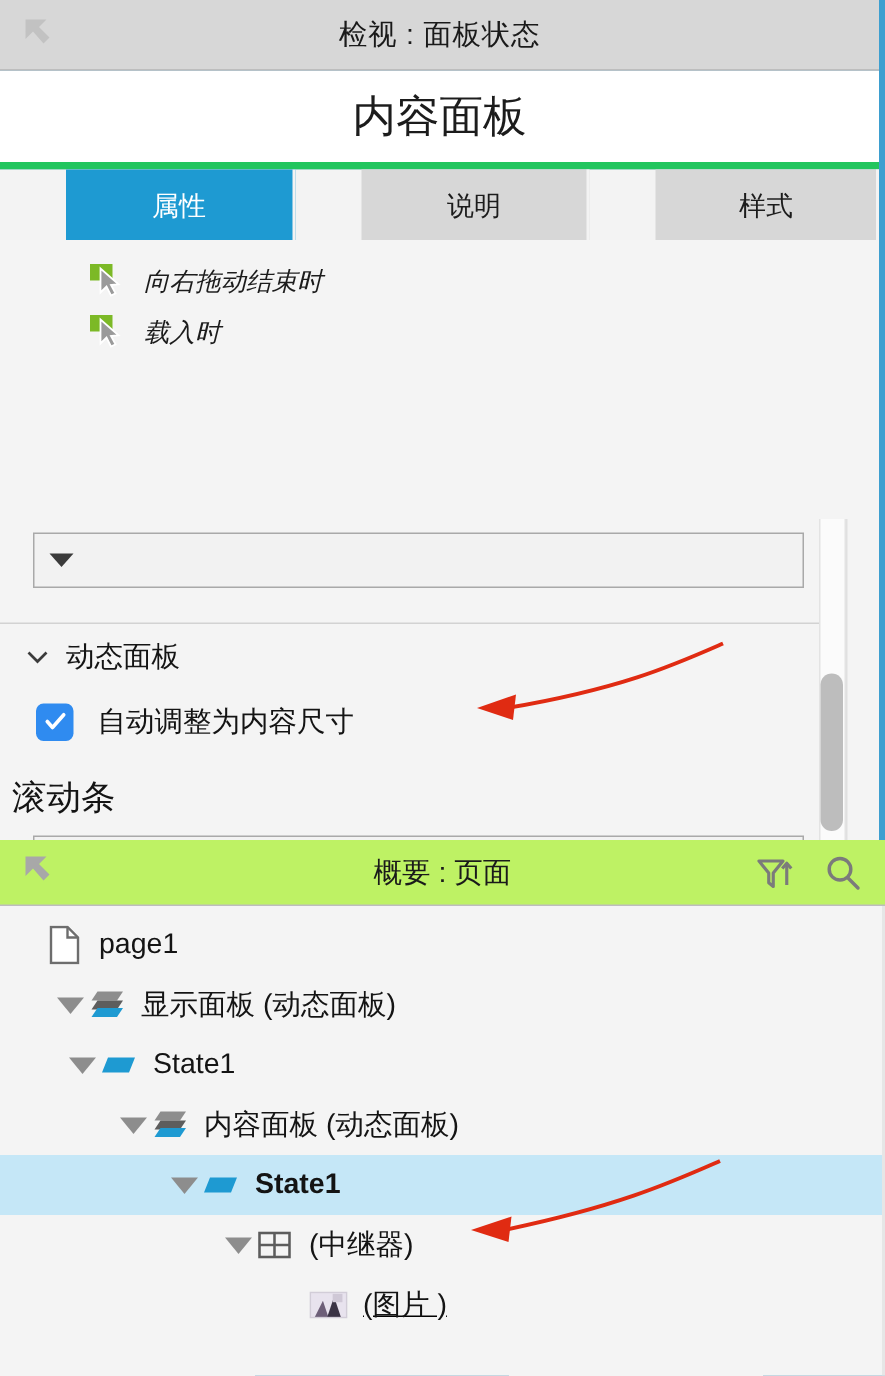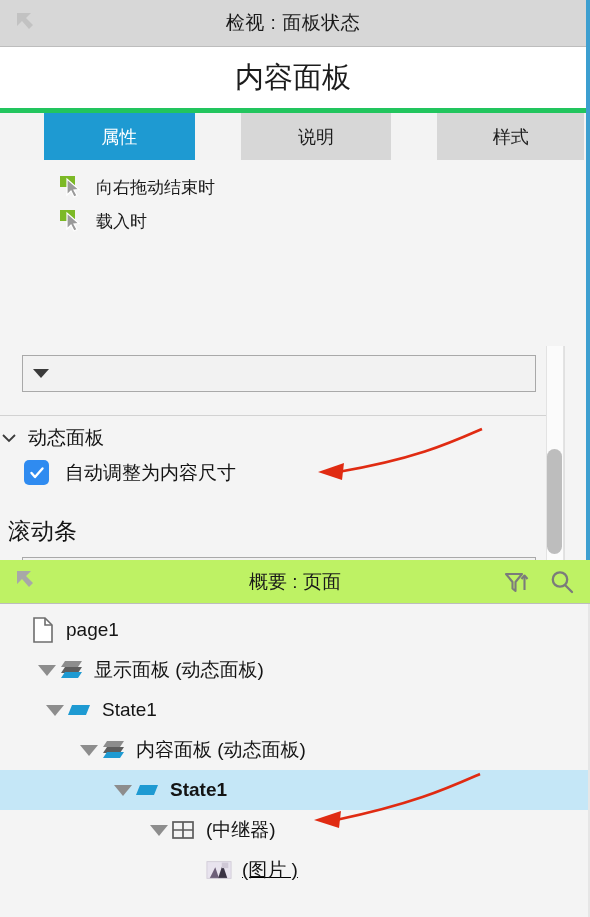--- a/index.html
+++ b/index.html
@@ -54,7 +54,7 @@
 
   .tab-body { position:relative; height: 400px; background:#f4f4f4; }
 
-  .events-area { padding: 10px 0 0 0; position:relative; height:183px; }
+  .events-area { padding: 10px 0 0 0; position:relative; height:183px;font-style:italic; }
   .event-row { display:flex; align-items:center; height: 34px; padding-left: 60px; }
   .event-icon { width: 24px; height: 22px; position:relative; margin-right:12px; flex:none; }
   .event-label { font-size: 17px; color:#1c1c1c; }

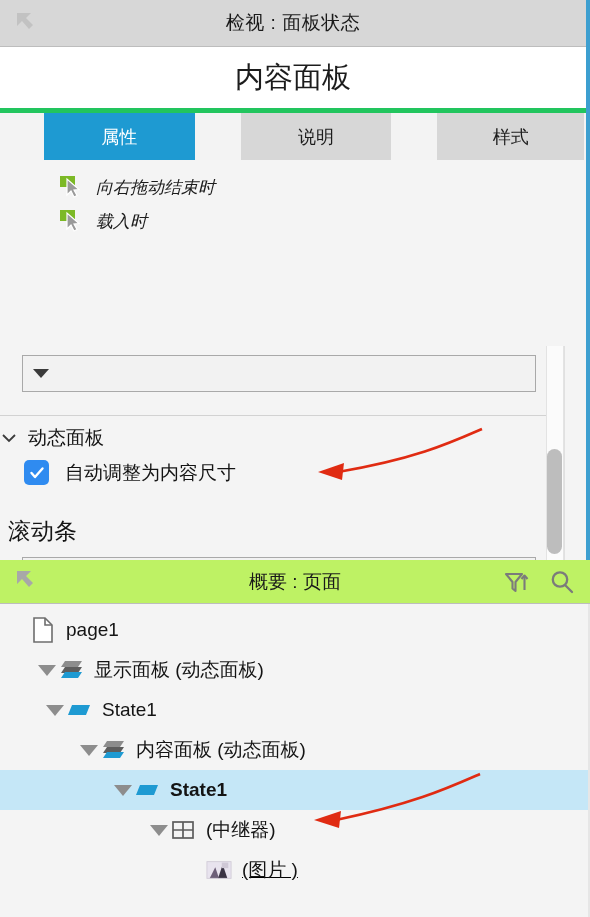--- a/index.html
+++ b/index.html
@@ -70,7 +70,7 @@
   .section-sep { position:absolute; left:0; top:255px; width:547px; height:1px; background:#d2d2d2; }
 
   .dyn-section { position:absolute; left:0; top:256px; width:547px; }
-  .sec-header { display:flex; align-items:center; height: 44px; }
+  .sec-header { display:flex; align-items:center; height: 44px; padding-left: 16px; }
   .sec-chevron { width:18px; height:18px; margin-right:10px; }
   .sec-title { font-size: 19px; color:#141414; }
 

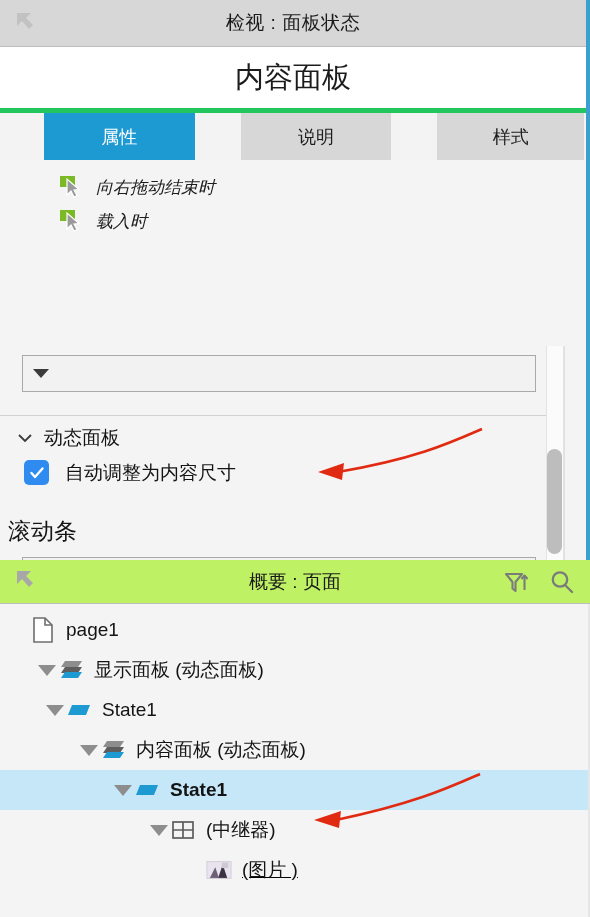--- a/index.html
+++ b/index.html
@@ -74,7 +74,7 @@
   .sec-chevron { width:18px; height:18px; margin-right:10px; }
   .sec-title { font-size: 19px; color:#141414; }
 
-  .check-row { display:flex; align-items:flex-start; height: 42px; padding-left: 24px; }
+  .check-row { display:flex; align-items:center; height: 42px; padding-left: 24px; }
   .checkbox {
     width: 25px; height: 25px; border-radius:5px; background:#2f8bf0;
     display:flex; align-items:center; justify-content:center; margin-right: 16px; flex:none;

